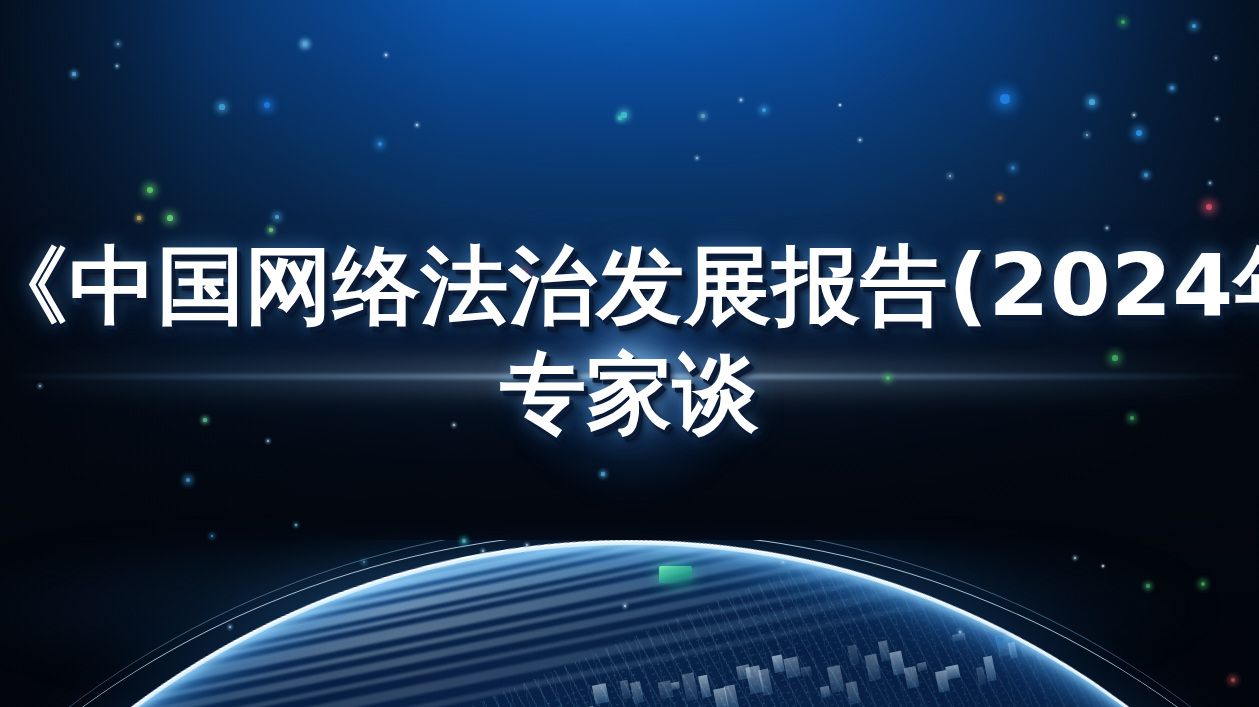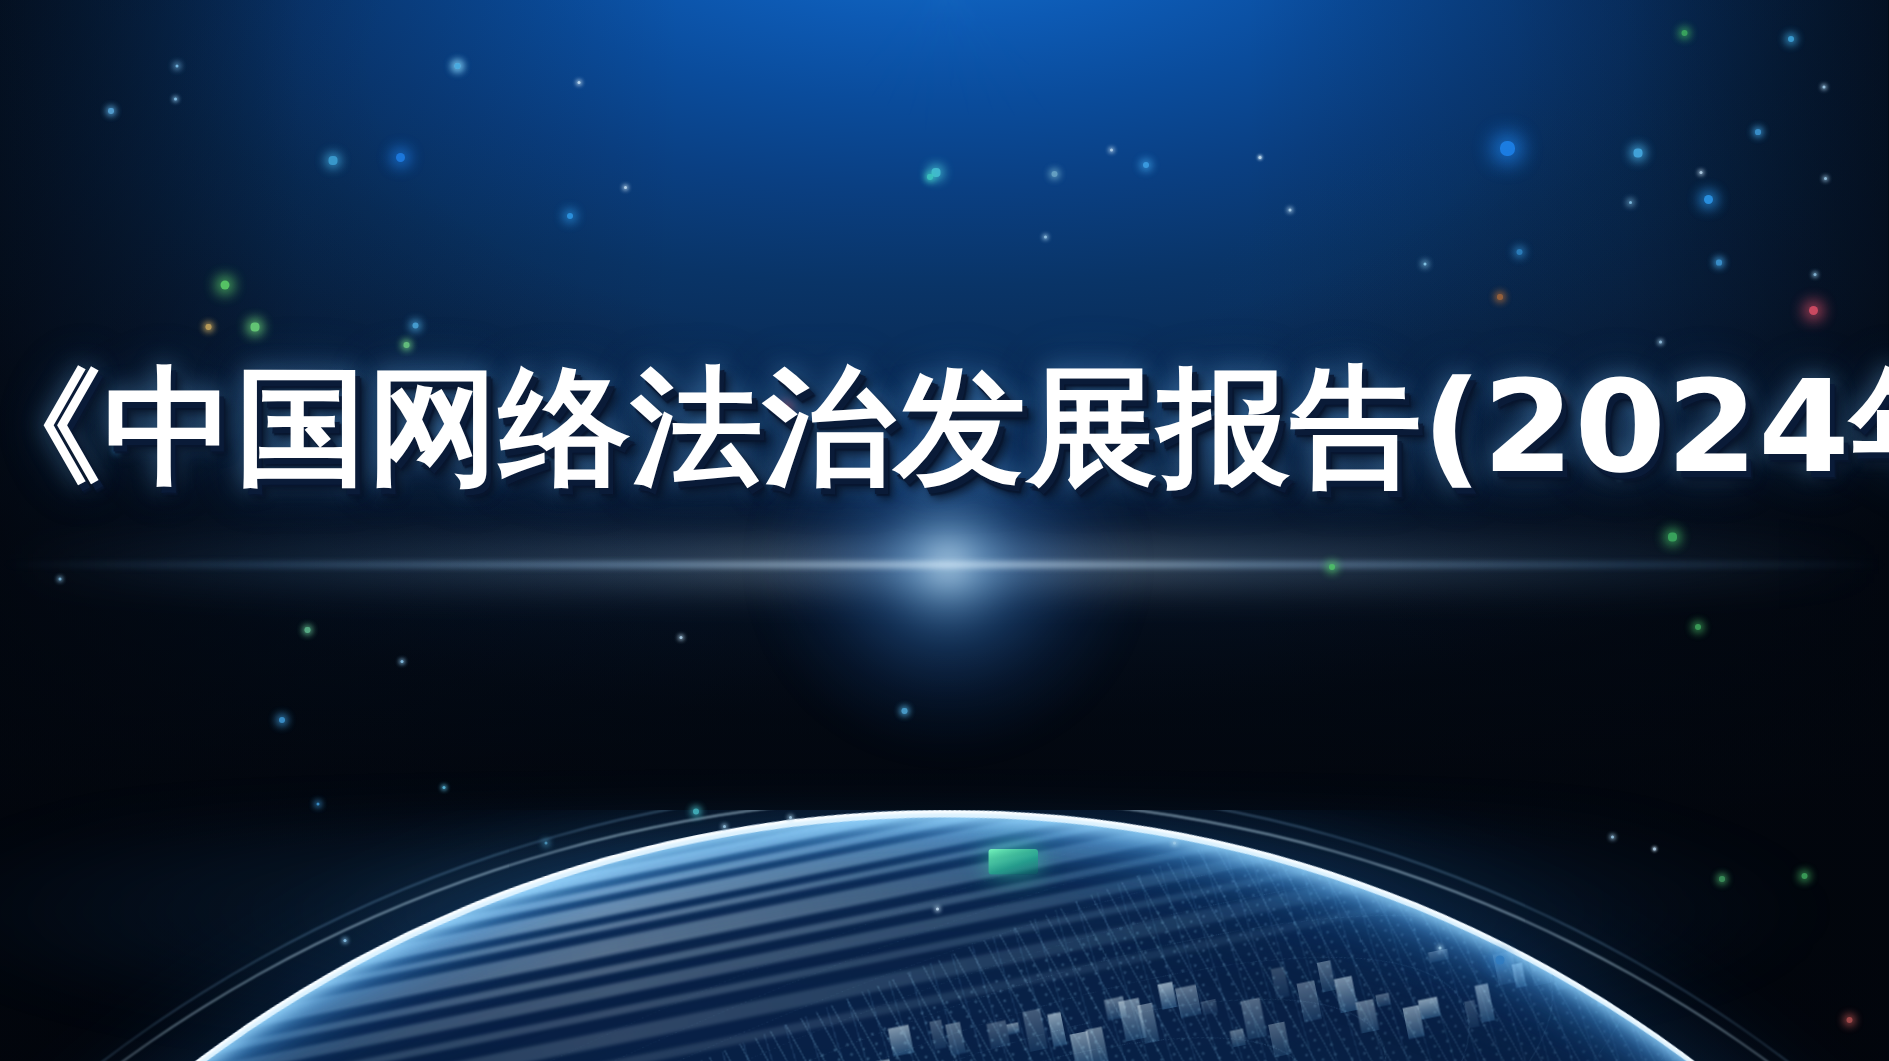--- a/index.html
+++ b/index.html
@@ -430,6 +430,7 @@
 
   <div class="title-block">
     <div class="t-line" id="title-main">《中国网络法治发展报告(2024年)》</div>
+    <div class="t-line" id="title-sub">专家谈</div>
   </div>
 
 </div>

